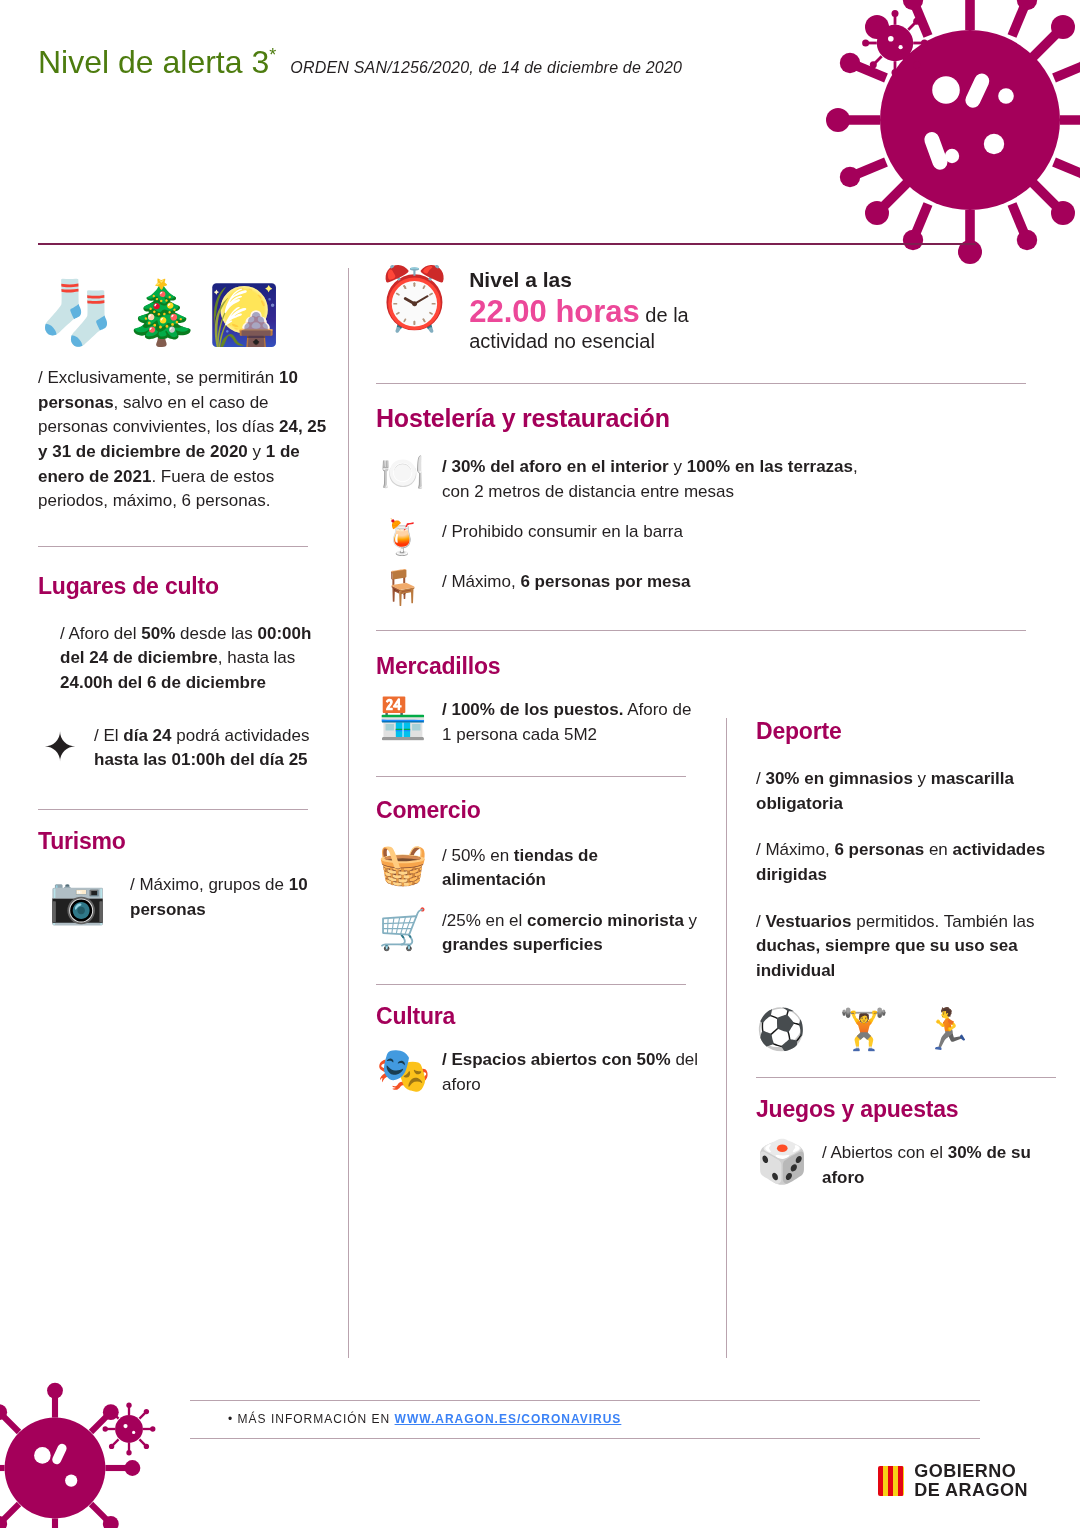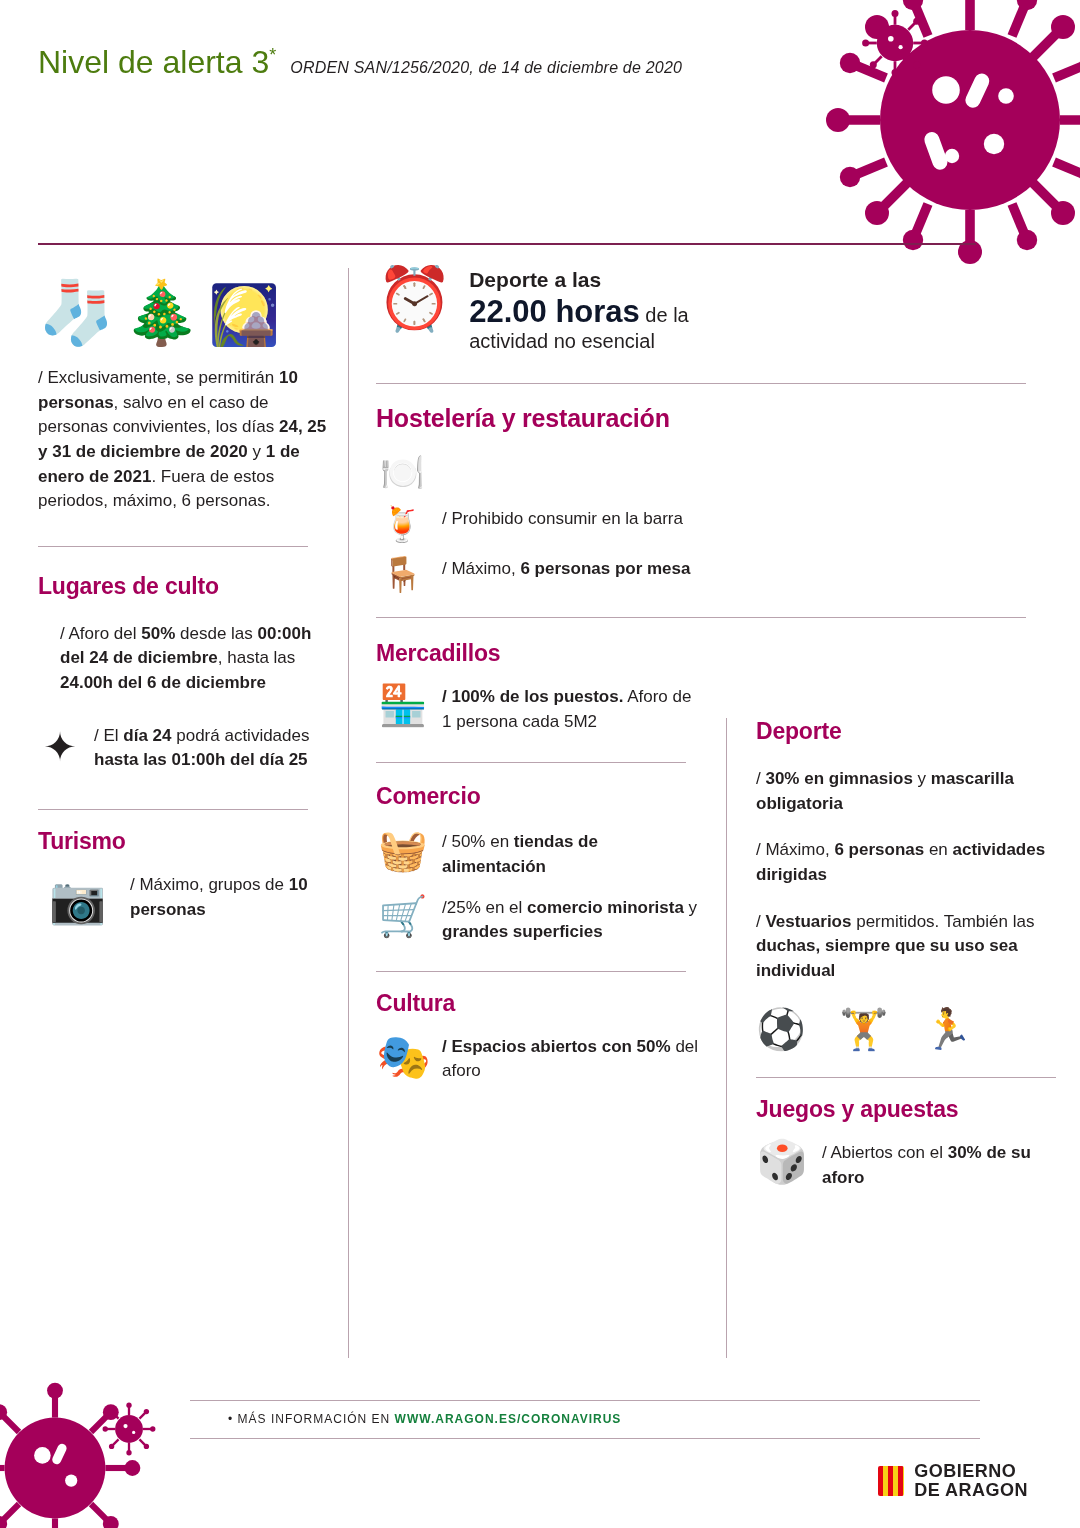--- a/index.html
+++ b/index.html
@@ -277,7 +277,7 @@
       <div class="cierre">
         <span class="emoji" style="font-size:62px;">⏰</span>
         <div class="cierre-txt" style="width:600px;">
-          <div class="l1">Deporte a las</div>
+          <div class="l1">Nivel a las</div>
           <div class="l2"><span class="big">22.00 horas</span><span> de la actividad no esencial</span></div>
         </div>
       </div>

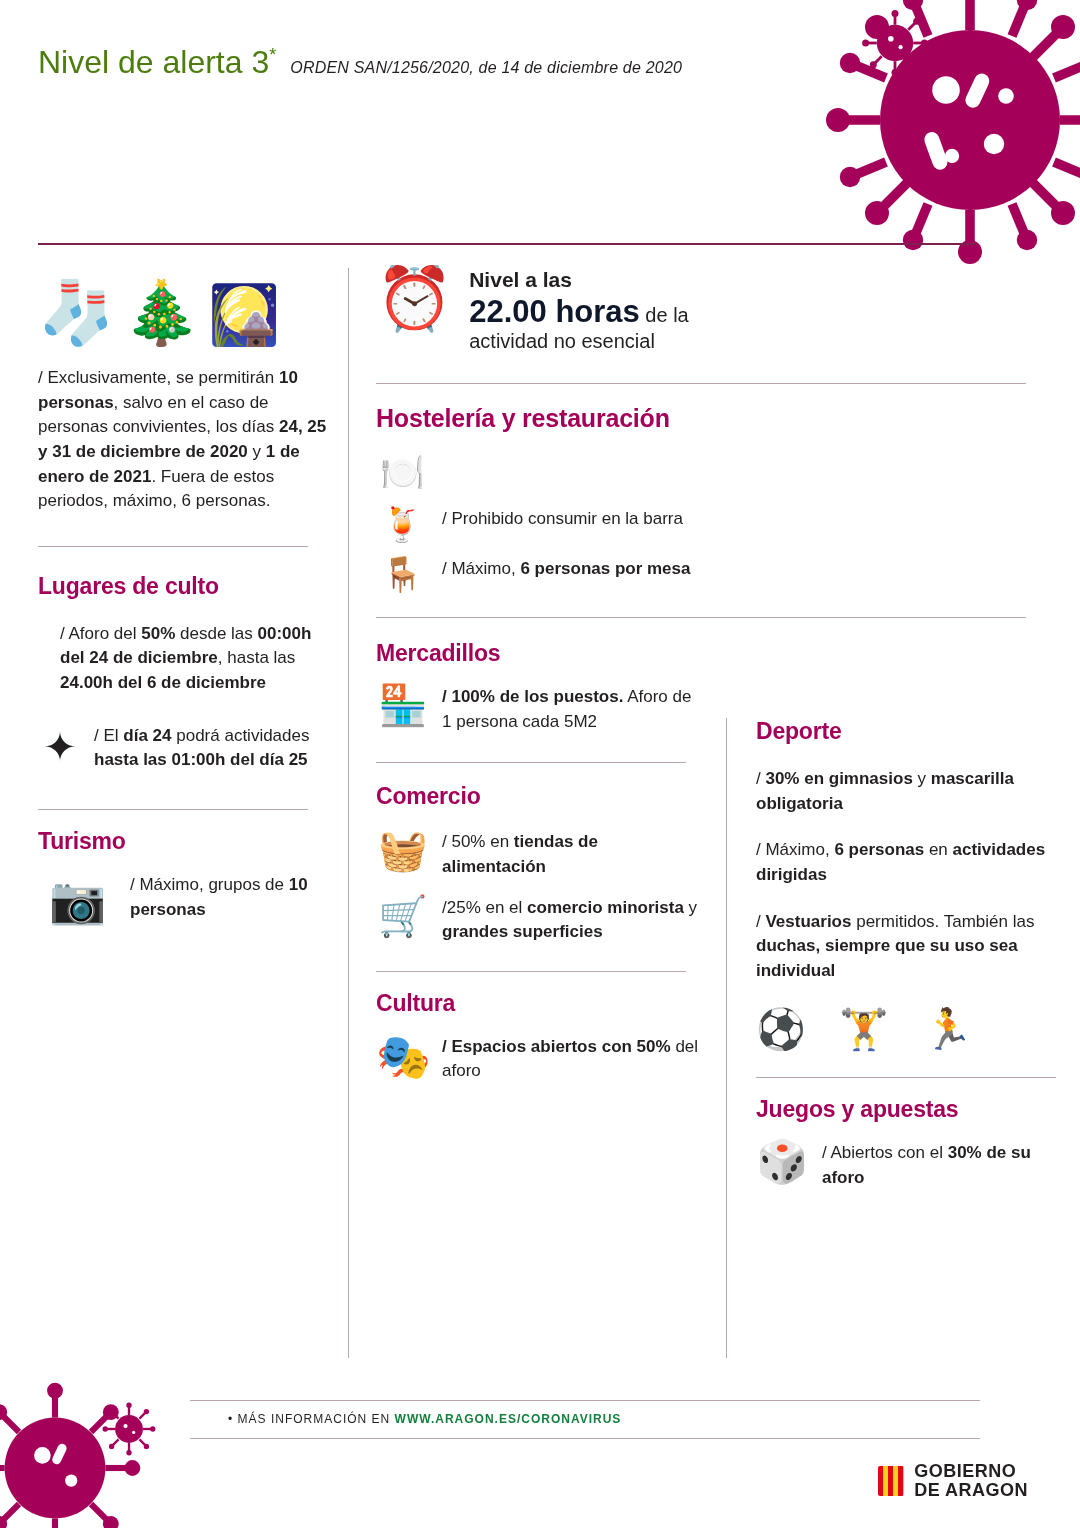--- a/index.html
+++ b/index.html
@@ -61,7 +61,7 @@
   .cierre { display: flex; align-items: flex-start; gap: 16px; }
   .cierre-txt .l1 { font-size: 21px; font-weight: 700; }
   .cierre-txt .l2 { font-size: 20px; margin-top: 2px; }
-  .cierre-txt .l2 .big { font-size: 31px; color: #0f172a; font-weight: 700; }
+  .cierre-txt .l2 .big { font-size: 31px; color: #ec4899; font-weight: 700; }
 
   
   .col-right { position: absolute; left: 718px; top: 450px; width: 300px; }

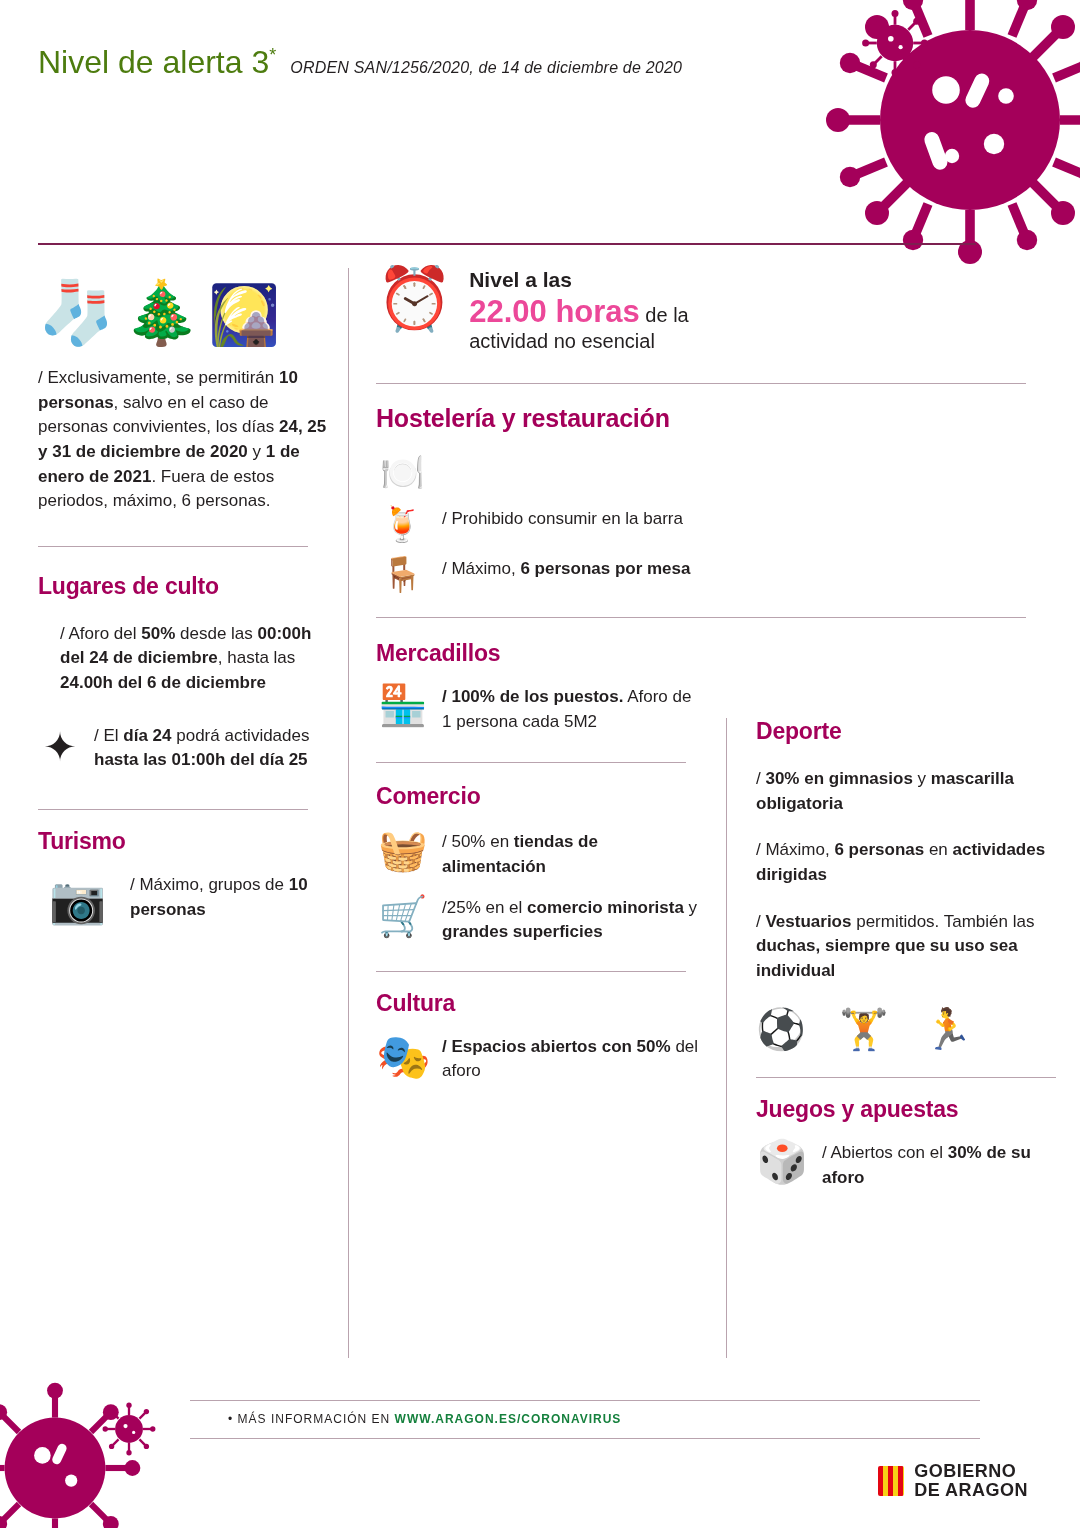--- a/index.html
+++ b/index.html
@@ -289,6 +289,10 @@
       <div style="margin-top:22px; width:660px;">
         <div class="rowitem">
           <span class="ic emoji" style="font-size:36px;">🍽️</span>
+          <p class="txt">
+            <b>/ 30% del aforo en el interior</b><span> y </span><b>100% en las terrazas</b><span>,</span><br>
+            <span>con 2 metros de distancia entre mesas</span>
+          </p>
         </div>
         <div class="rowitem">
           <span class="ic emoji" style="font-size:34px;">🍹</span>

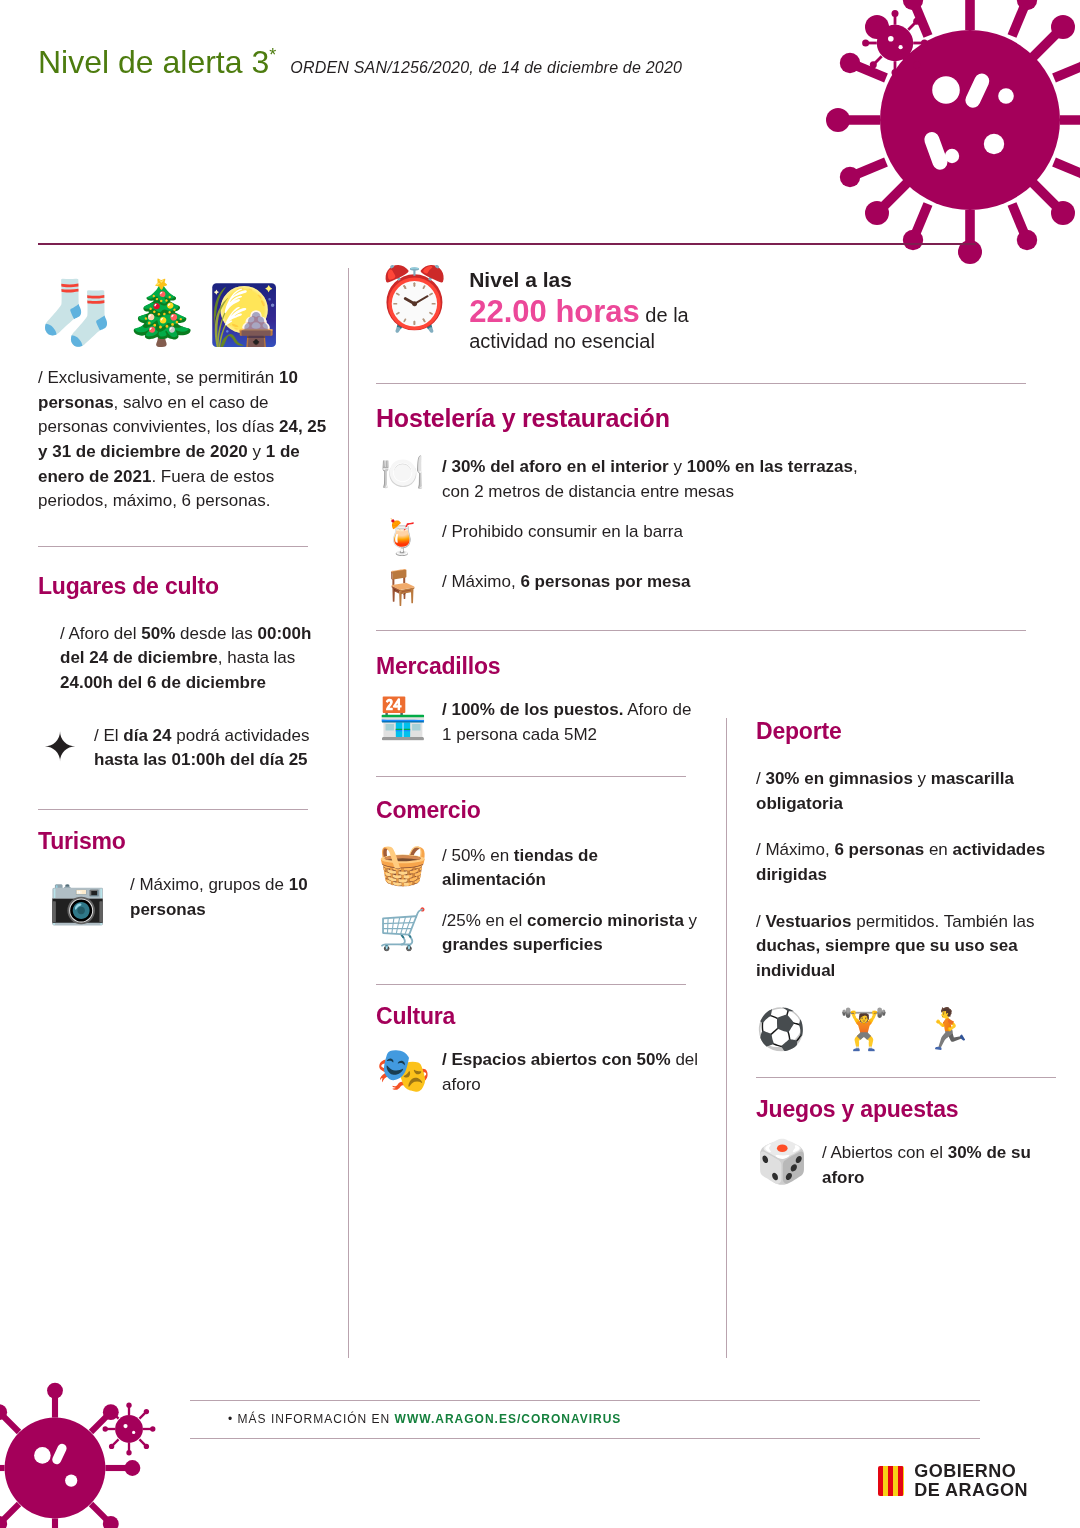--- a/index.html
+++ b/index.html
@@ -71,7 +71,7 @@
 
   .footer-rule { position: absolute; left: 190px; top: 1400px; width: 790px; border-top: 1px solid #b9a3ae; }
   .footer-info { position: absolute; left: 228px; top: 1412px; font-size: 12px; letter-spacing: 1px; color: #231f20; }
-  .footer-info b { color: #15803d; }
+  .footer-info b { color: #3b82f6; text-decoration: underline; }
   .footer-rule2 { position: absolute; left: 190px; top: 1438px; width: 790px; border-top: 1px solid #b9a3ae; }
 
   .gob { position: absolute; right: 52px; top: 1462px; display: flex; align-items: center; gap: 10px; }

